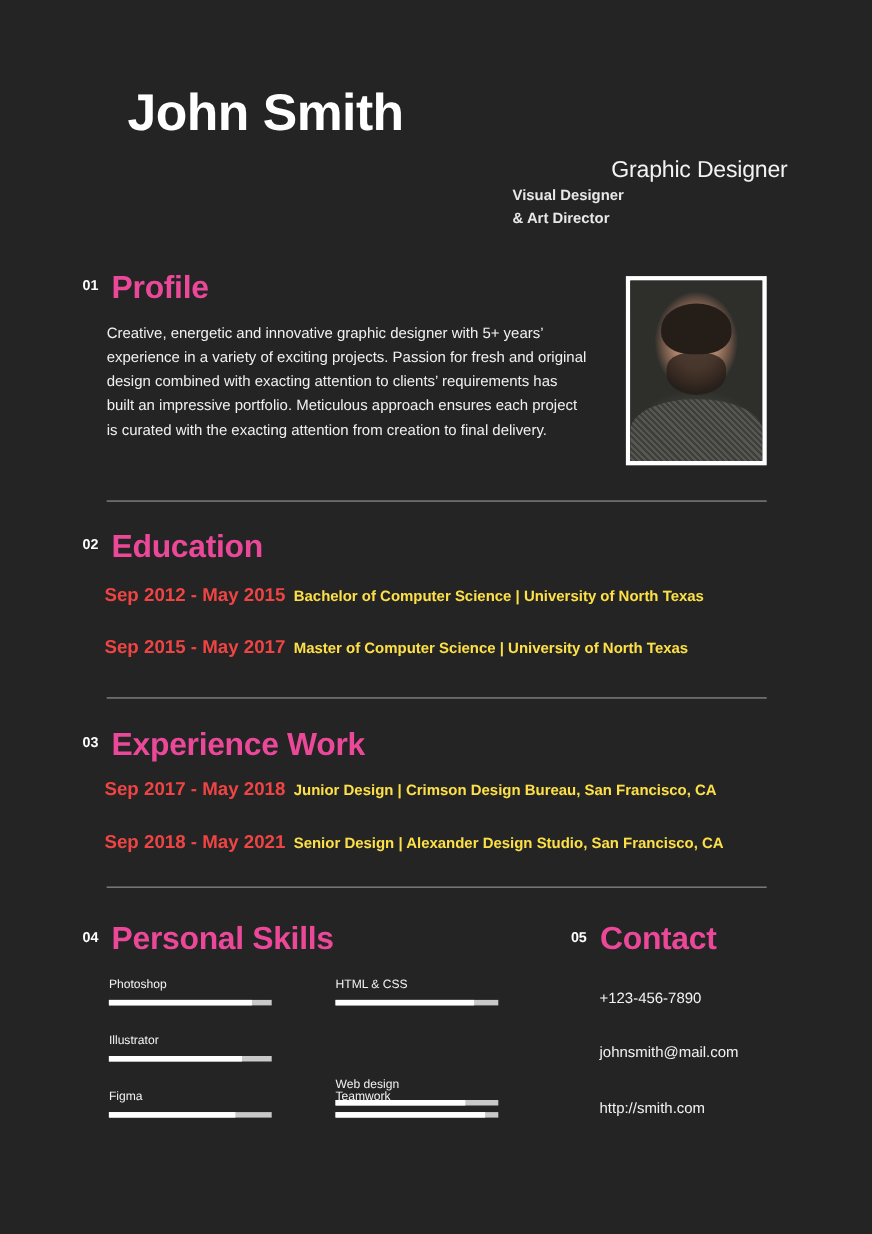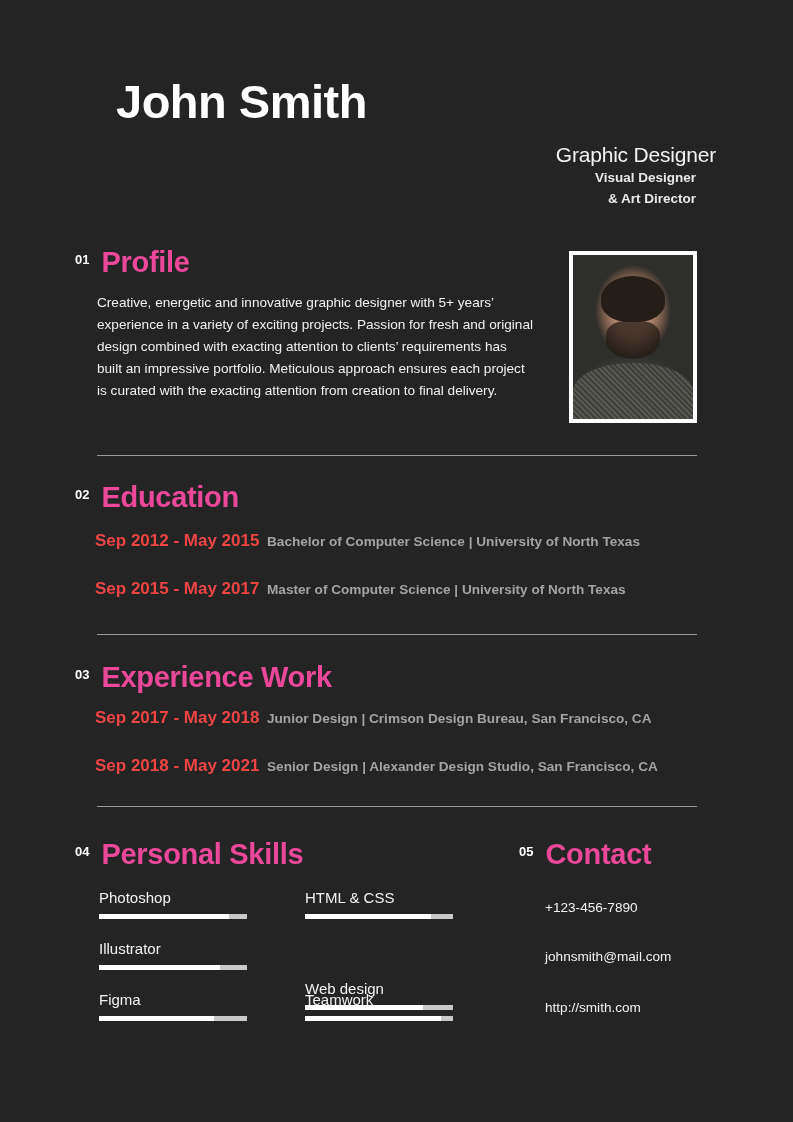--- a/index.html
+++ b/index.html
@@ -48,7 +48,6 @@
     right: 97px;
     top: 168px;
     width: 230px;
-    text-align: right;
     font-size: 13.5px;
     font-weight: bold;
     line-height: 1.55;

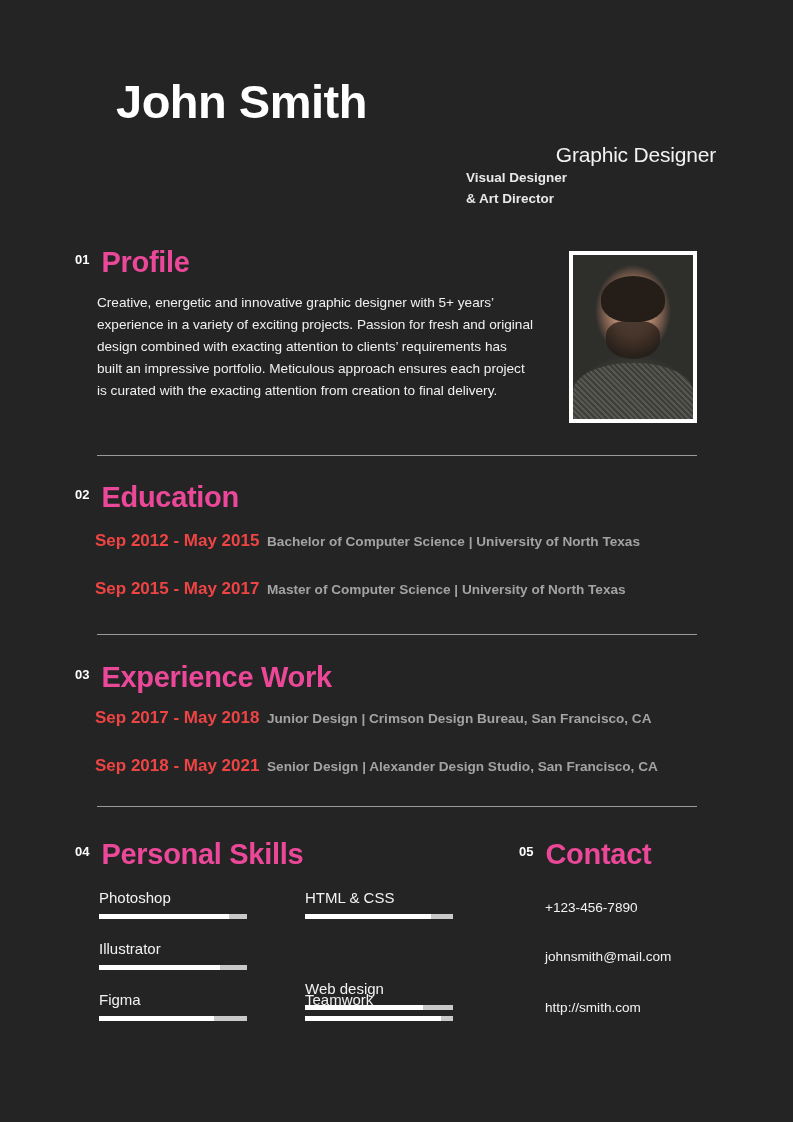--- a/index.html
+++ b/index.html
@@ -159,7 +159,7 @@
   .entry-desc {
     font-size: 13.6px;
     font-weight: bold;
-    color: #a3a3a3;
+    color: #fde047;
     white-space: nowrap;
   }
 

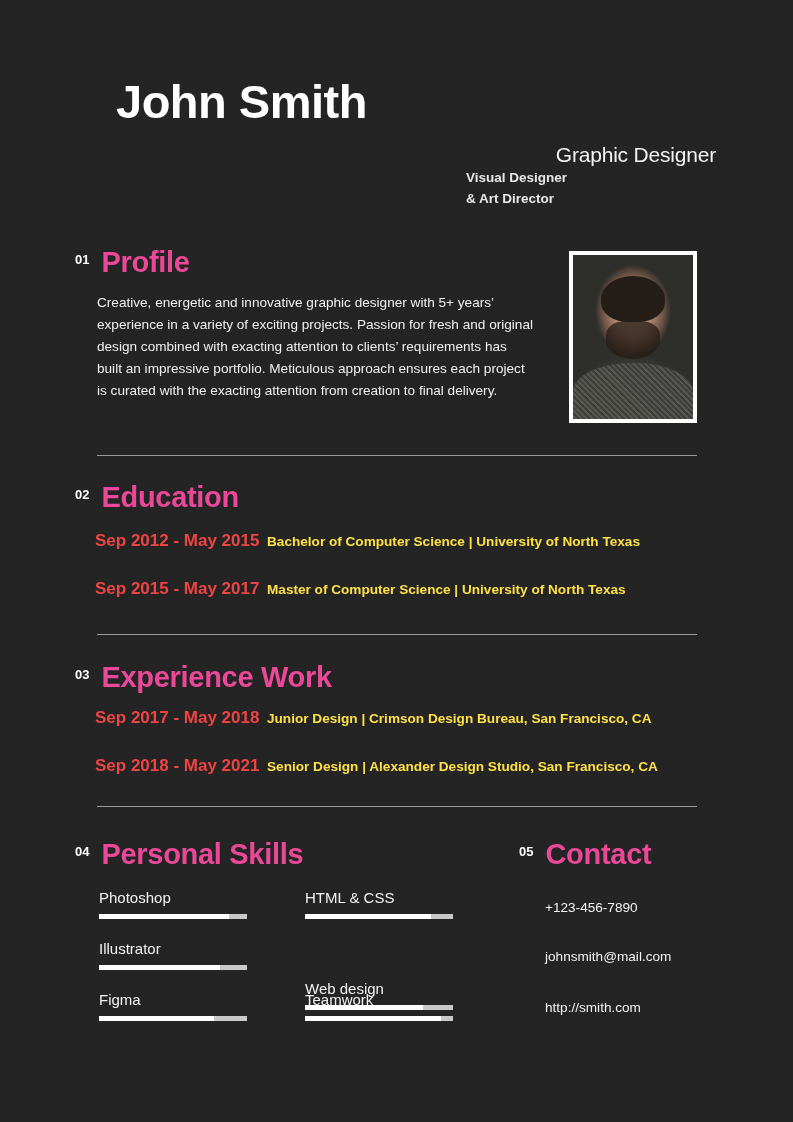--- a/index.html
+++ b/index.html
@@ -169,7 +169,7 @@
     width: 148px;
   }
   .skill-label {
-    font-size: 15px;
+    font-size: 11px;
     font-weight: 500;
     color: #f2f2f2;
     margin-bottom: 8px;

